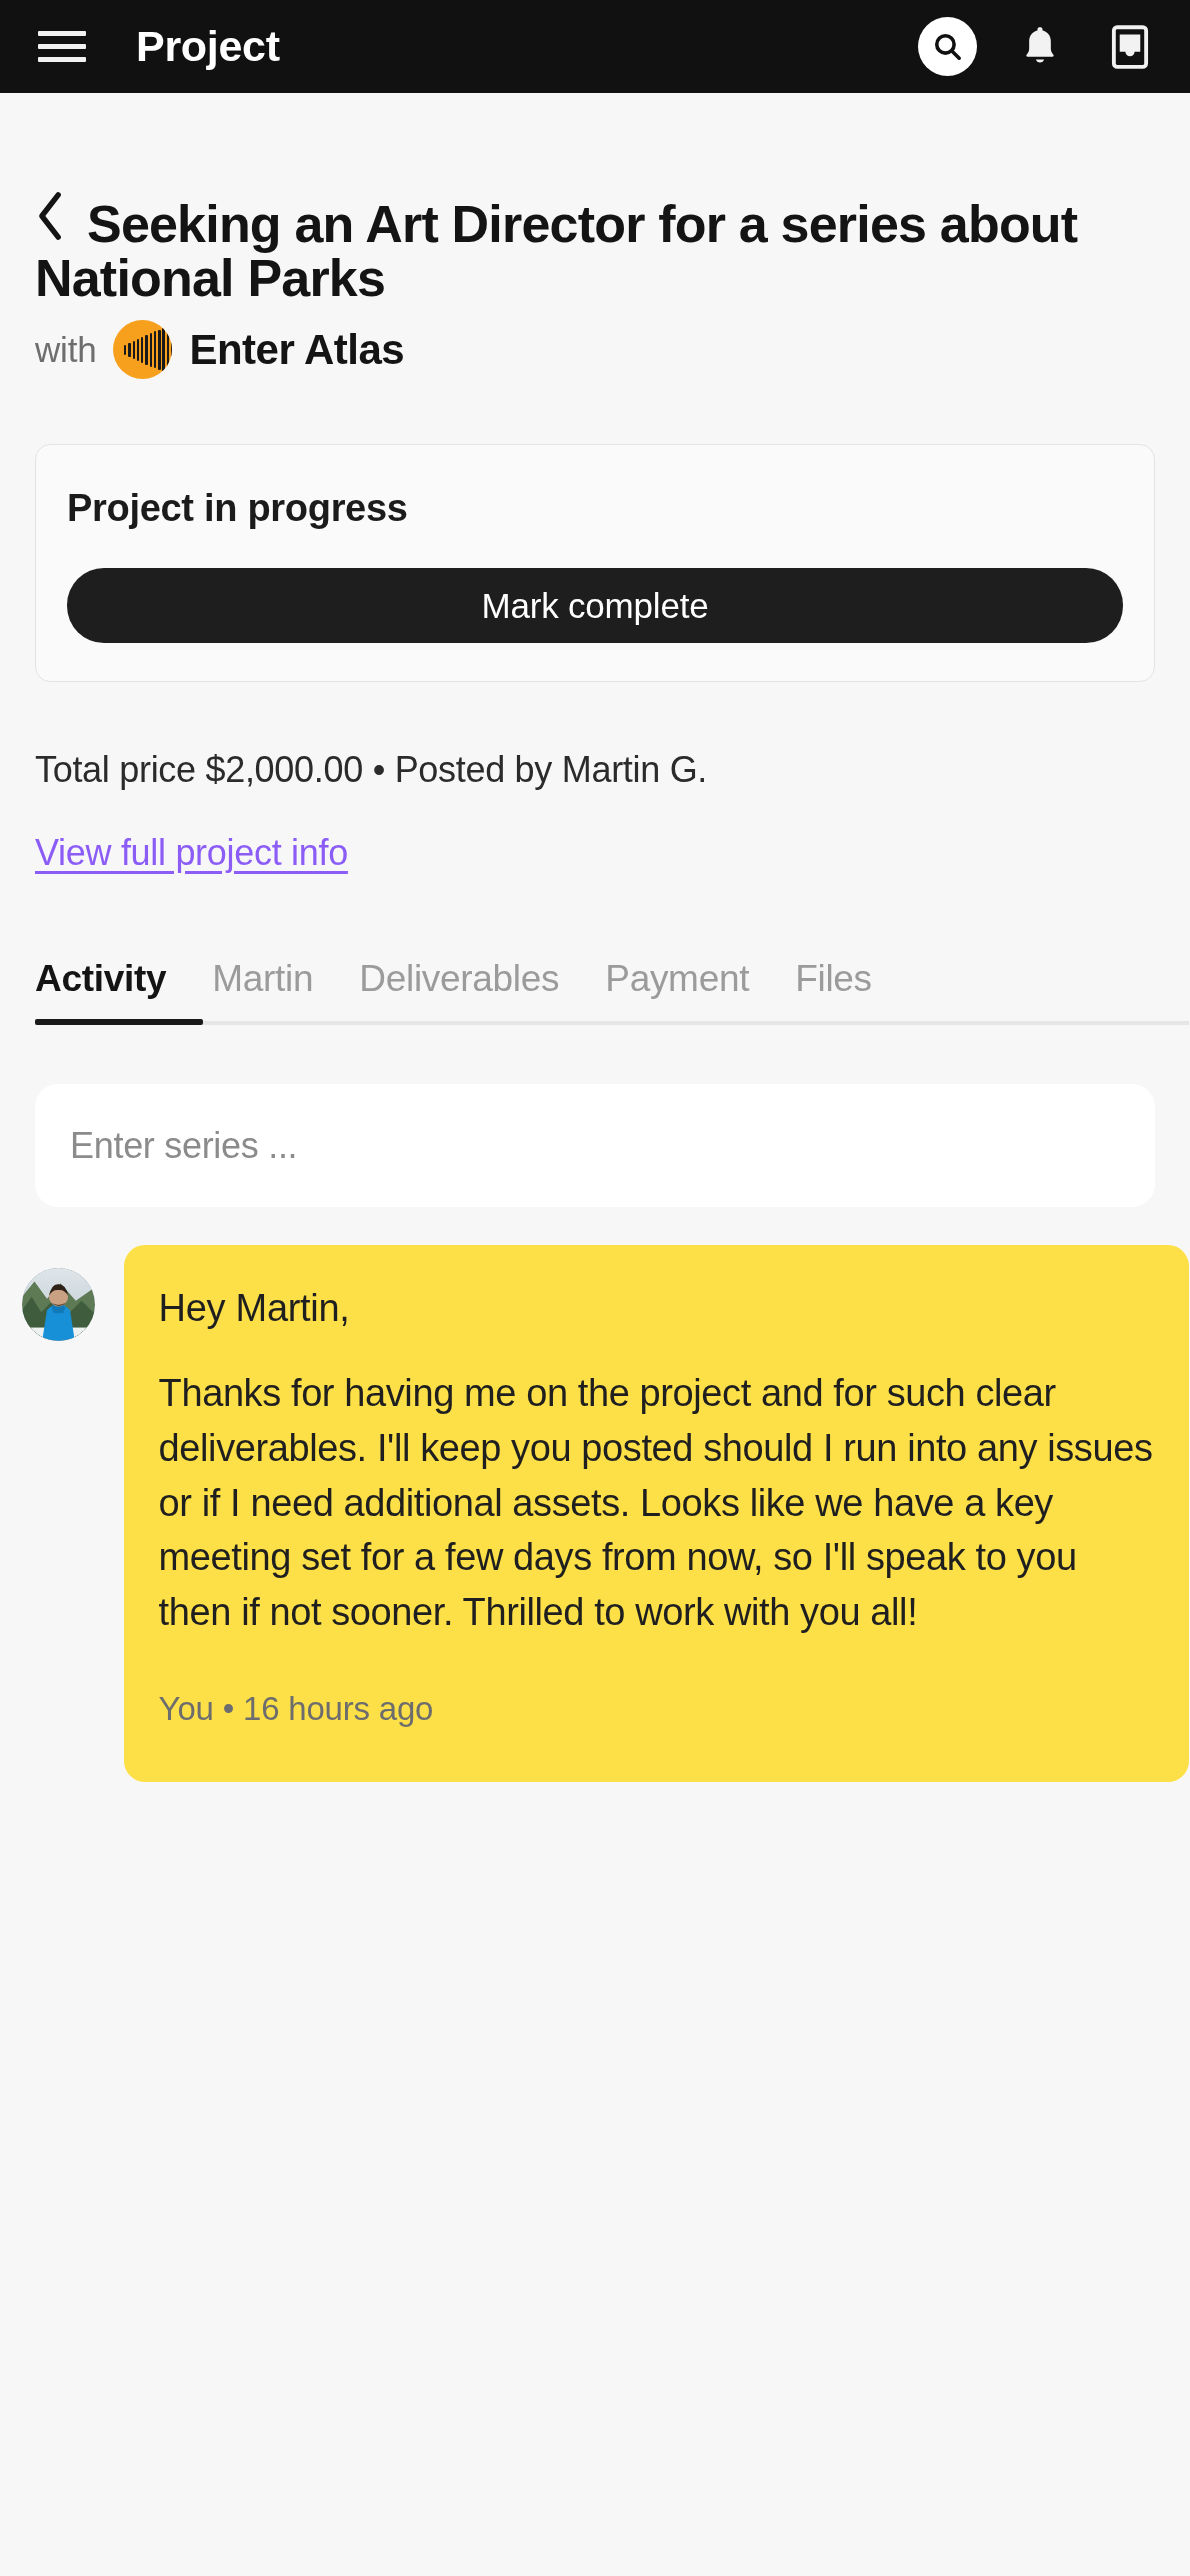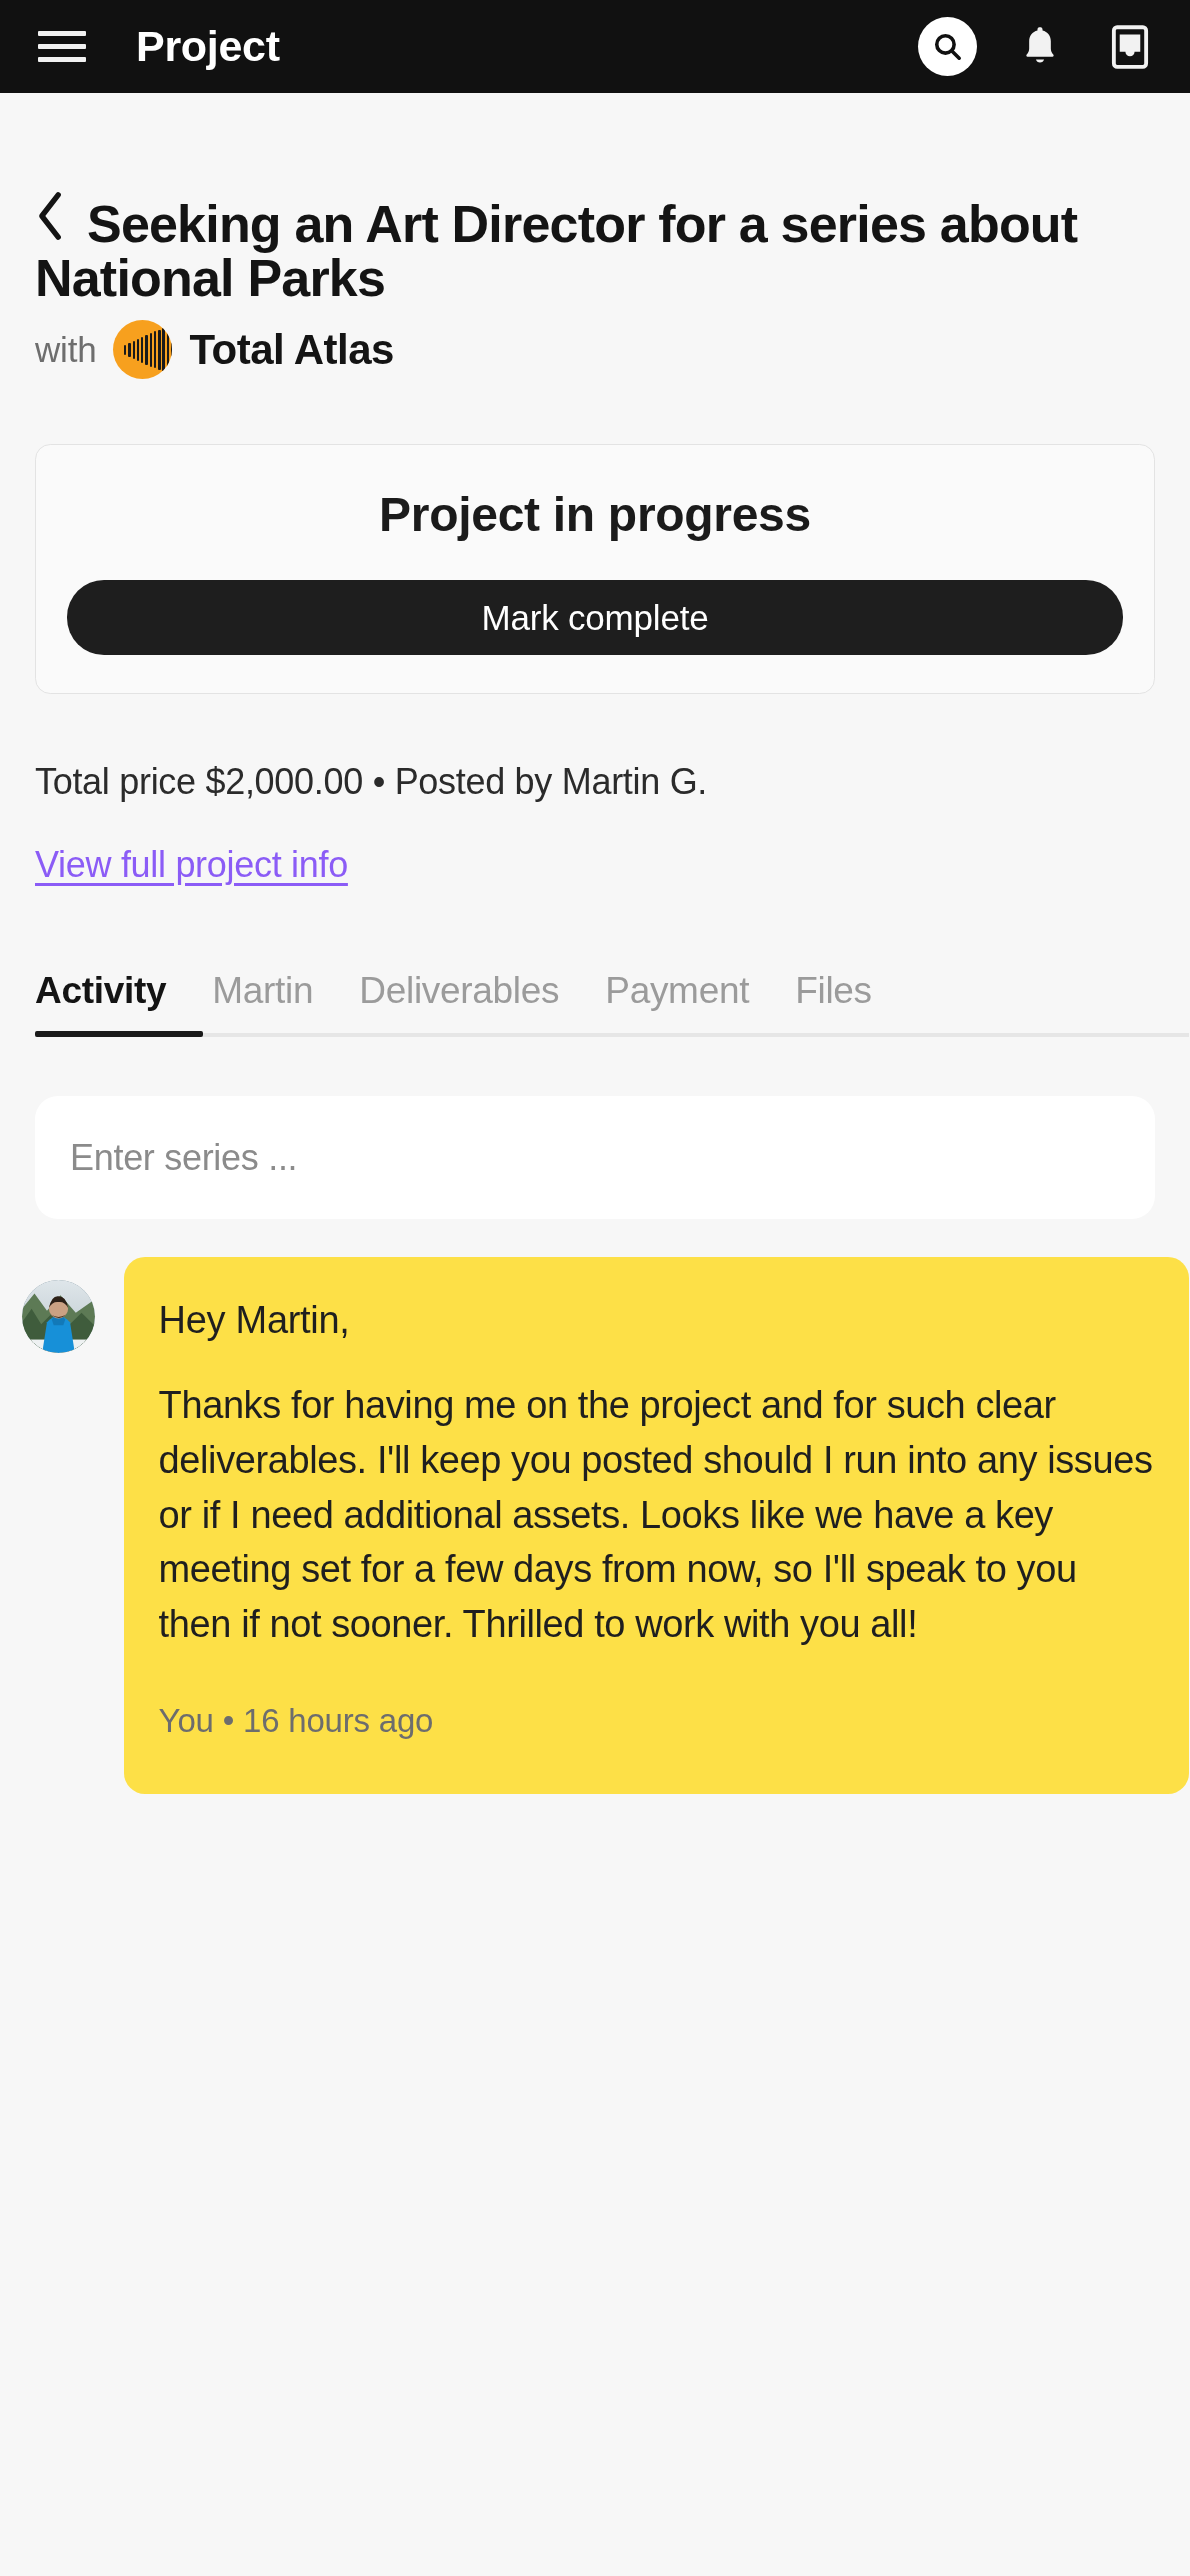--- a/index.html
+++ b/index.html
@@ -380,7 +380,7 @@
               <i style="height:46px"></i>
           </span>
         </span>
-        <span class="studio-name">Total Atlas</span>
+        <span class="studio-name">Enter Atlas</span>
       </div>
     </div>
 

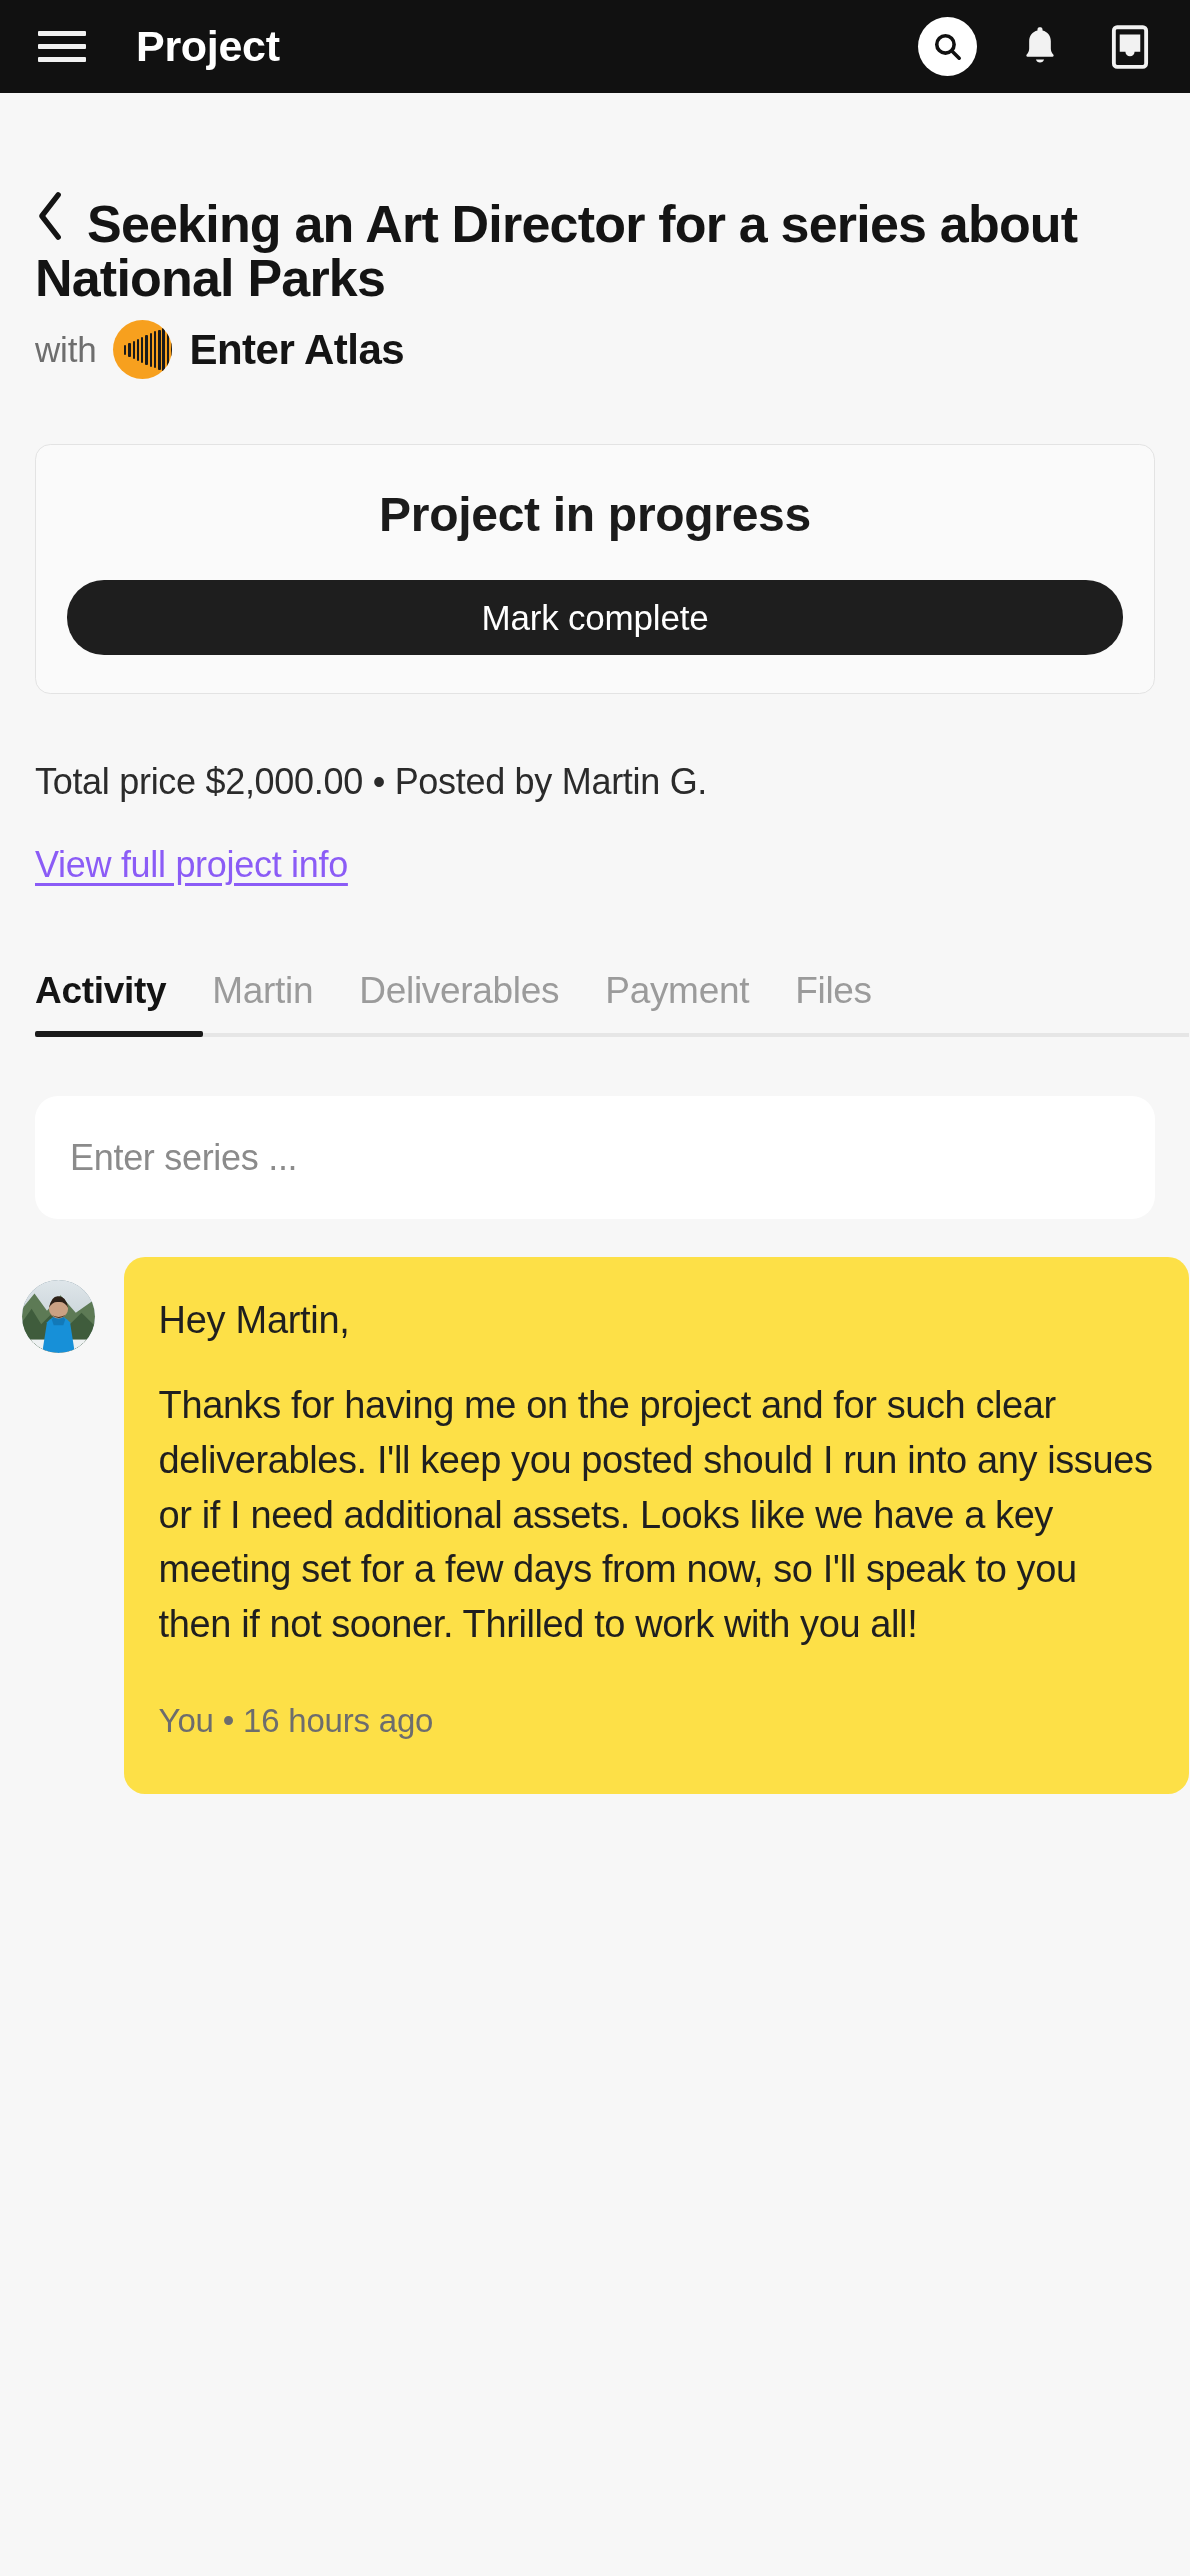--- a/index.html
+++ b/index.html
@@ -161,8 +161,7 @@
     padding: 42px 31px 38px;
   }
   .status-text {
-    text-align: center;
-    font-size: 48px;
+    font-size: 38px;
     font-weight: bold;
     color: #1b1b1b;
     letter-spacing: -0.3px;

